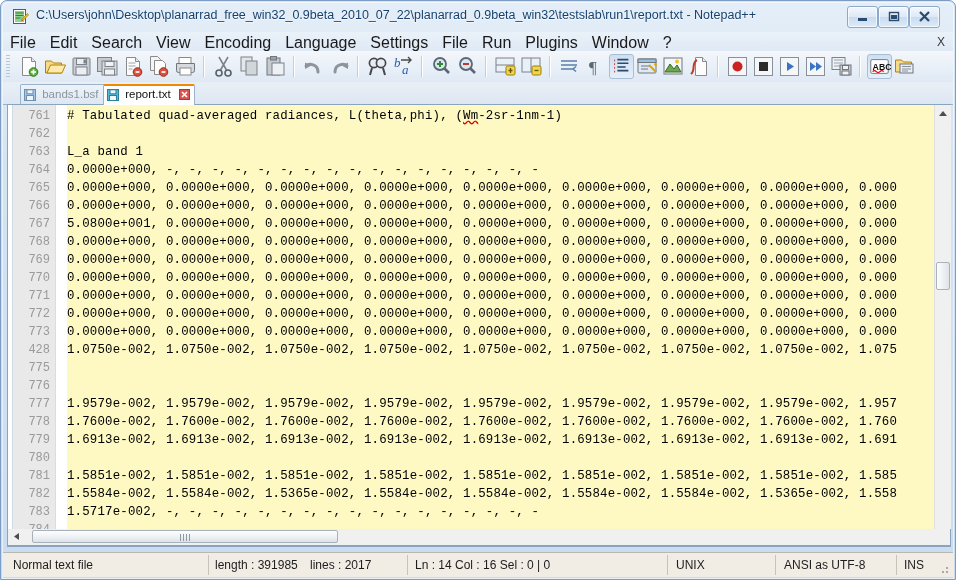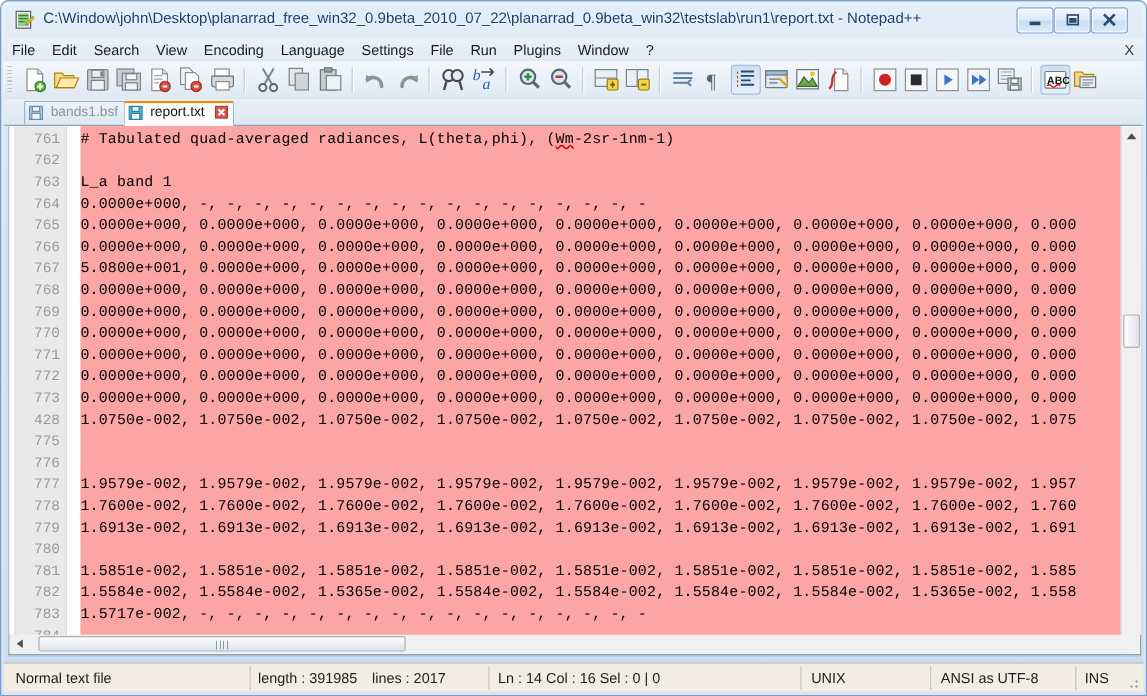--- a/index.html
+++ b/index.html
@@ -331,7 +331,7 @@
         <path d="M9.6 12.8 L10 11.2 L11 12.4 Z" fill="#d94f3d"></path>
       </svg>
     </span>
-    <div id="title-text">C:\Window\john\Desktop\planarrad_free_win32_0.9beta_2010_07_22\planarrad_0.9beta_win32\testslab\run1\report.txt - Notepad++</div>
+    <div id="title-text">C:\Users\john\Desktop\planarrad_free_win32_0.9beta_2010_07_22\planarrad_0.9beta_win32\testslab\run1\report.txt - Notepad++</div>
 
     <div class="win-btn" id="btn-min">
       <svg width="27" height="18" viewBox="0 0 27 18">

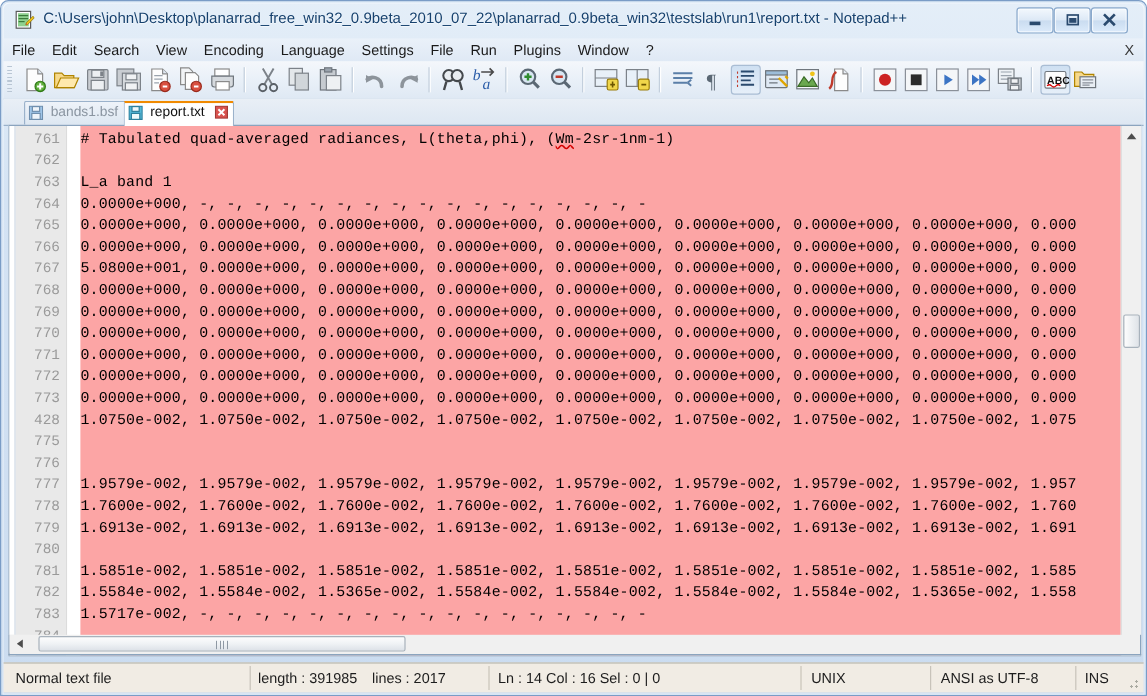--- a/index.html
+++ b/index.html
@@ -76,7 +76,7 @@
   }
   .menu-item {
     float: left;
-    font-size: 12px;
+    font-size: 16px;
     color: #1a1a1a;
     padding: 2px 7px 0 7px;
     line-height: 17px;

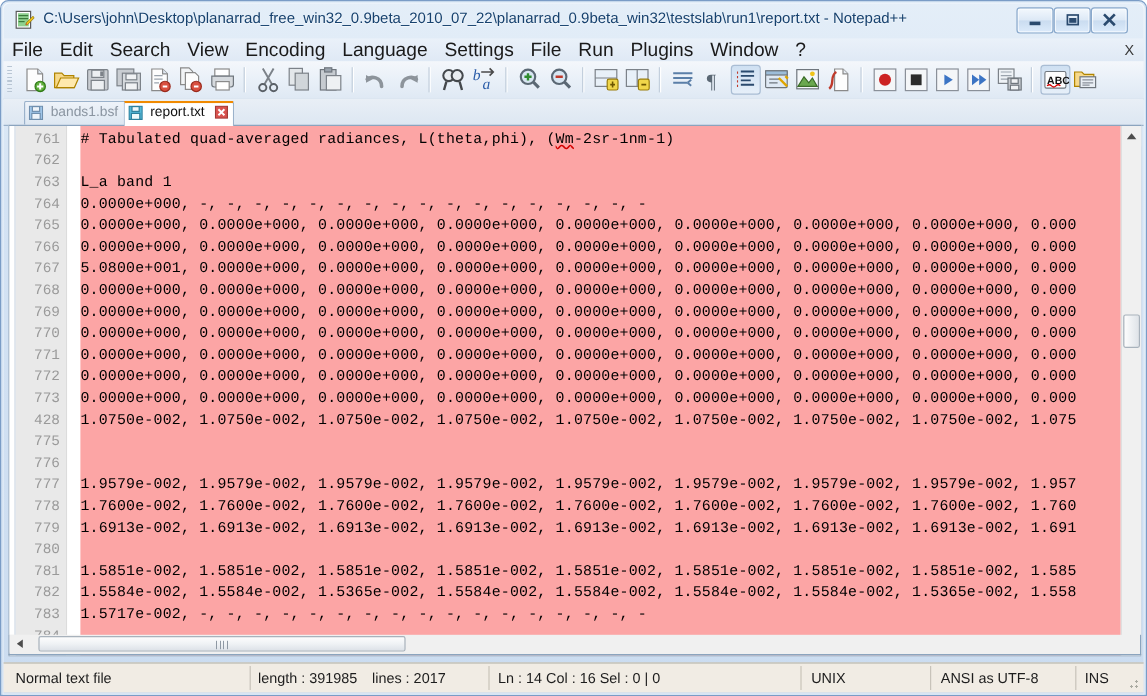--- a/index.html
+++ b/index.html
@@ -207,7 +207,7 @@
     left: 59px; top: 0;
     width: 867px; height: 441px;
     overflow: hidden;
-    background: #fca5a5;
+    background: #fef9c3;
   }
   .code-line {
     position: absolute;

